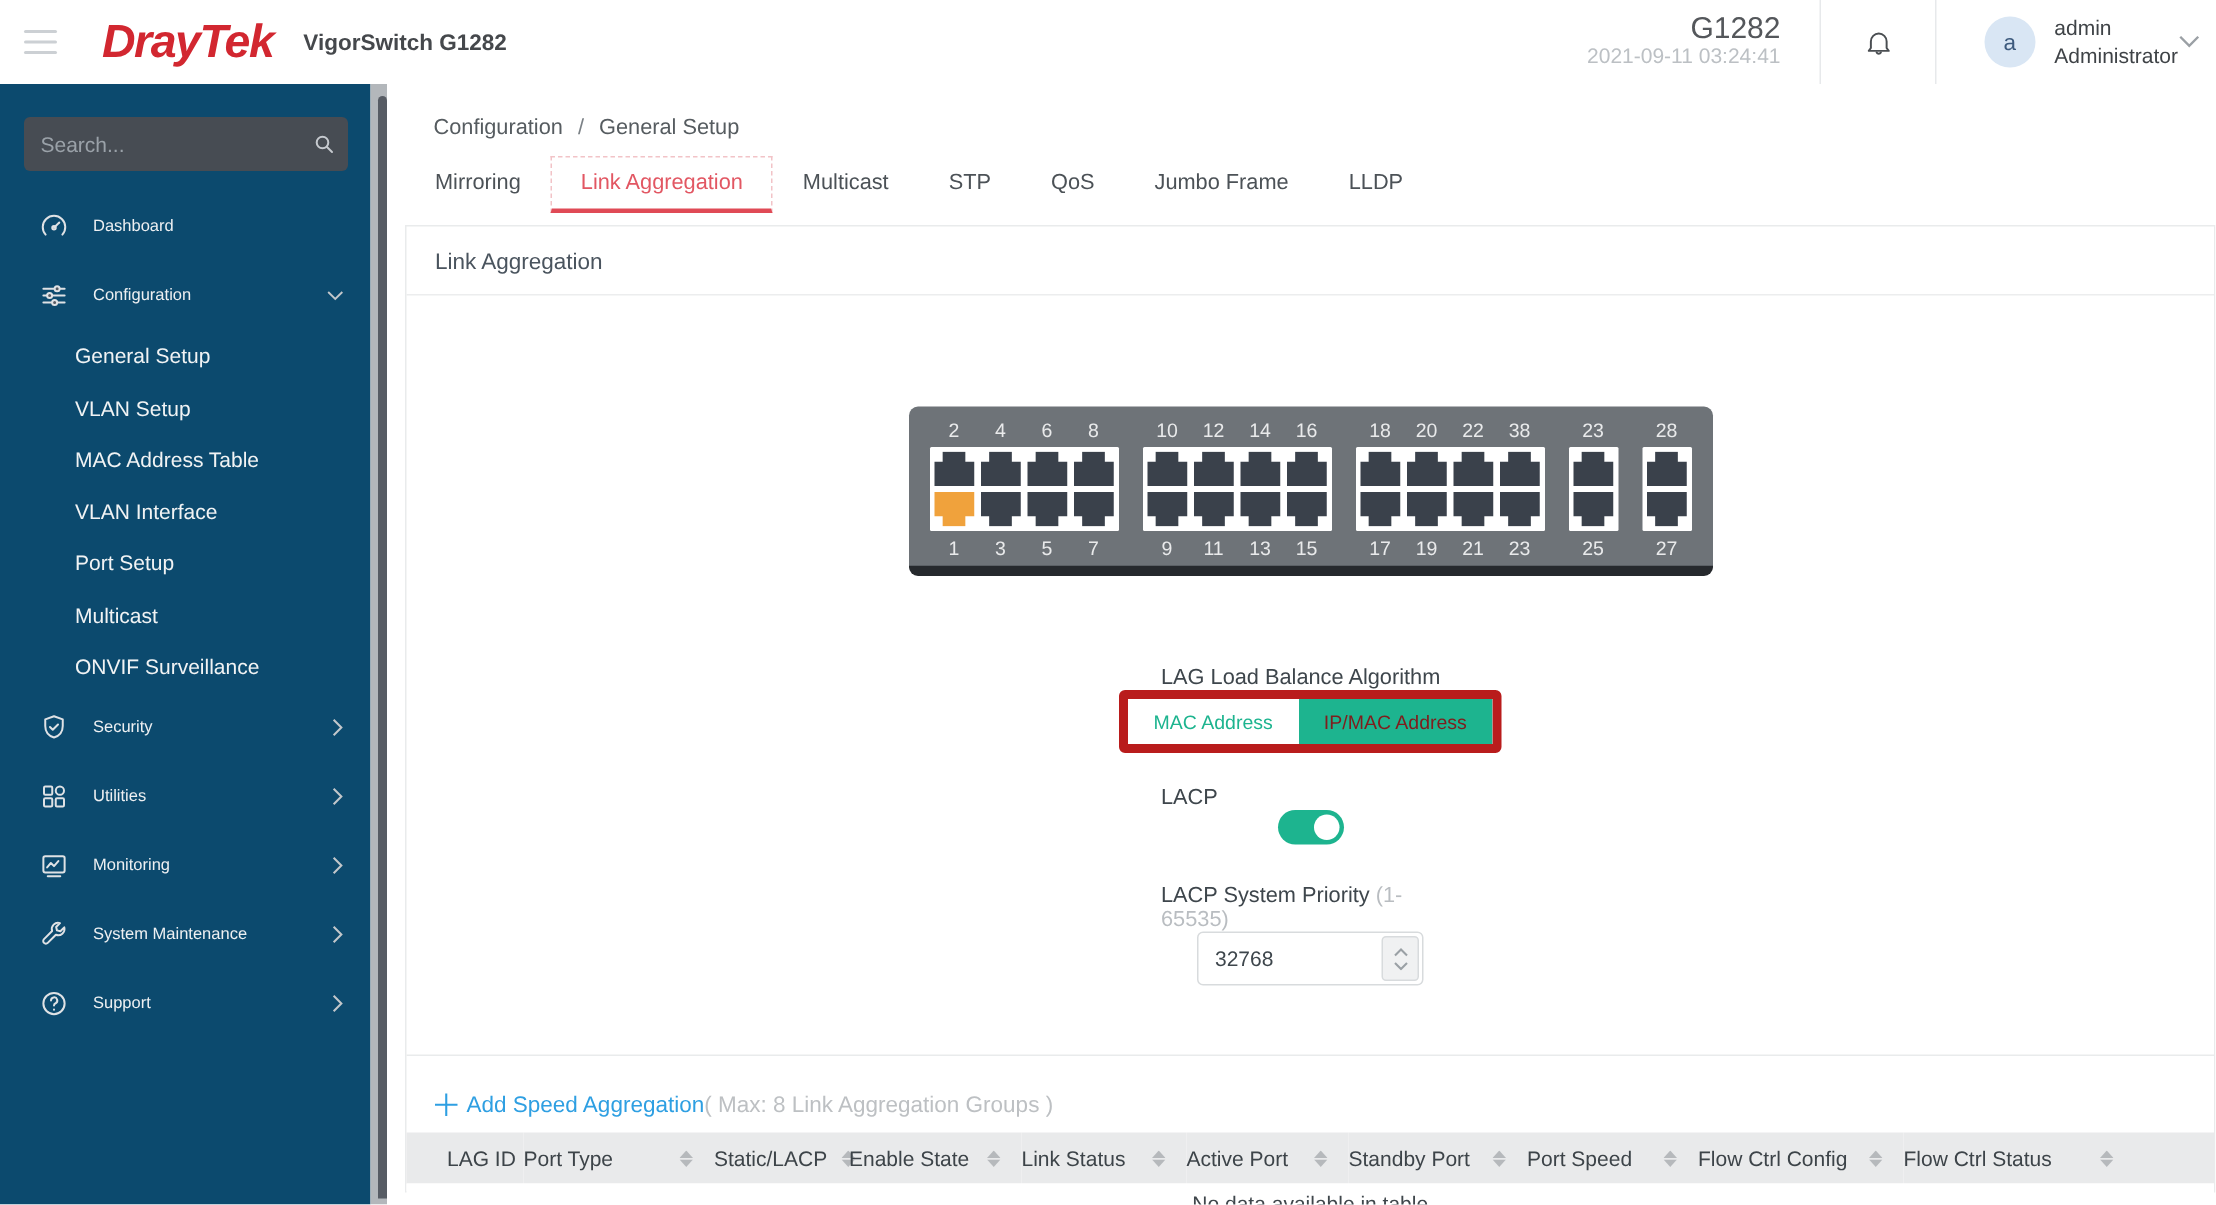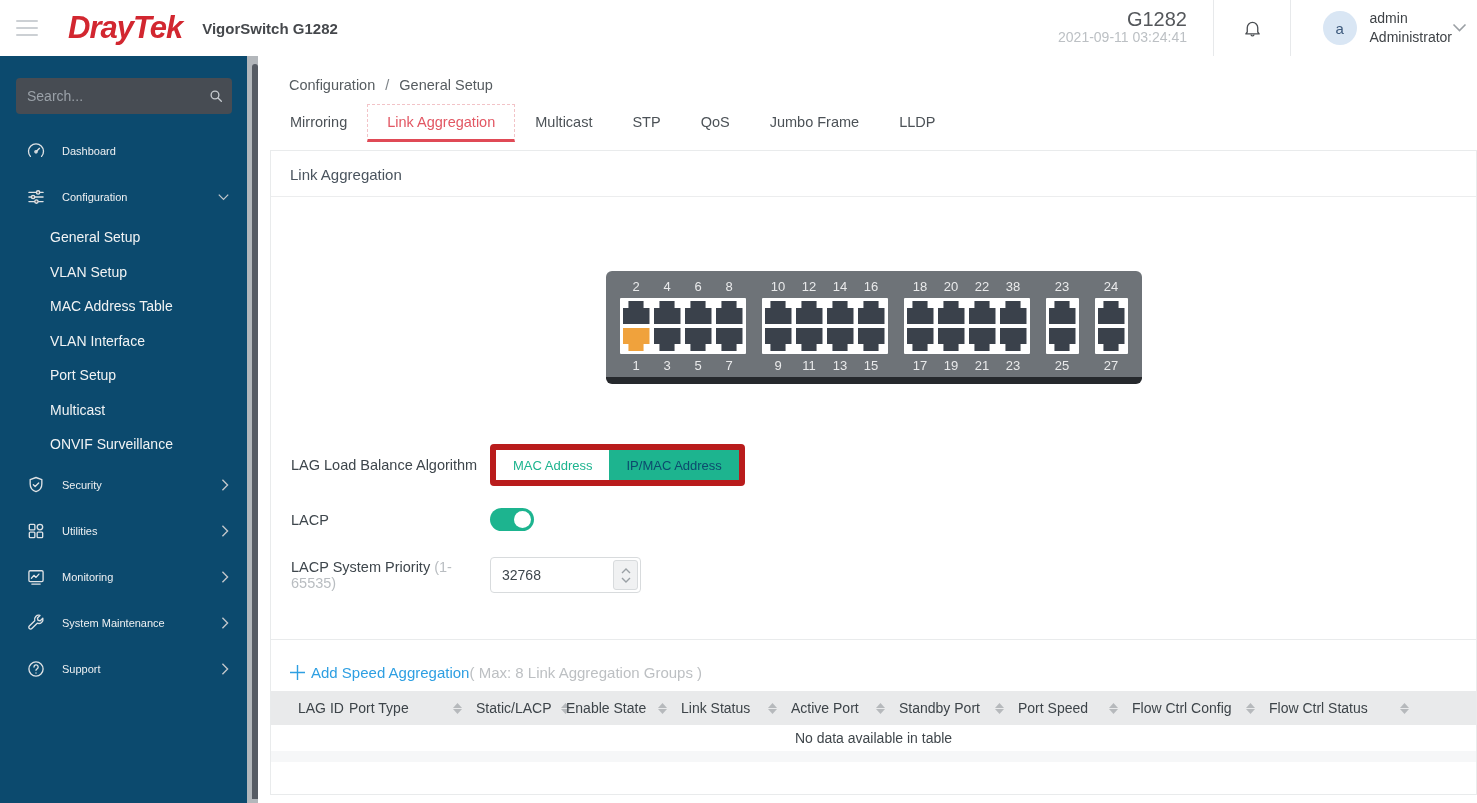--- a/index.html
+++ b/index.html
@@ -412,7 +412,7 @@
             </div>
             <div class="pgroup">
               <div class="nums">
-                <div class="num">24</div>
+                <div class="num">28</div>
               </div>
               <div class="pblock">
                 <div class="pcol">

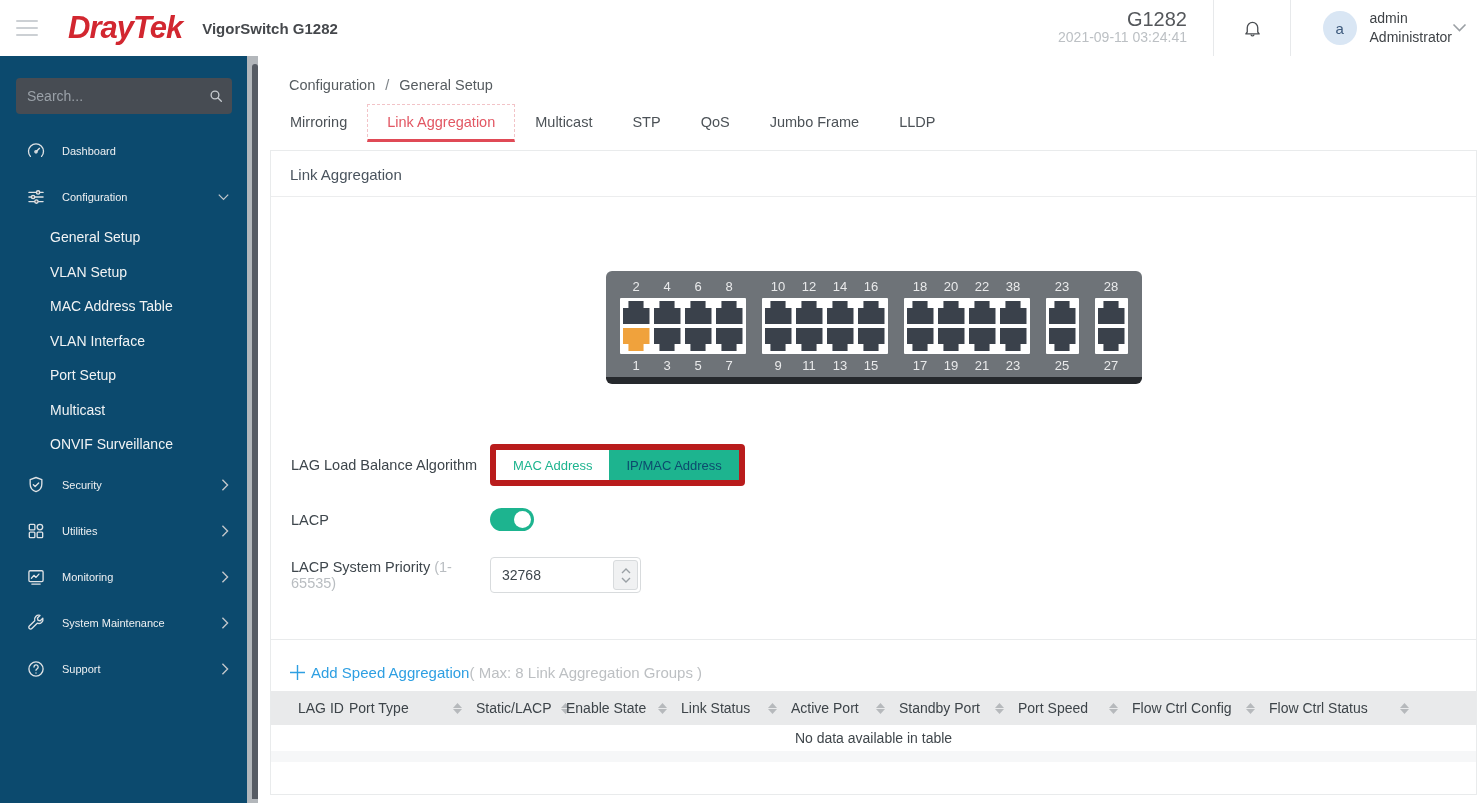--- a/index.html
+++ b/index.html
@@ -69,7 +69,7 @@
 
   
   .form { padding:0 20px; margin-top:60px; }
-  .frow { display:flex; align-items:center; margin-bottom:22px; }
+  .frow { display:flex; align-items:center; margin-bottom:22px;flex-direction:column; }
   .flabel { width:199px; font-size:14.5px; color:#3e464c; }
   .fhint { color:#b9bdc1; }
   .seg { display:inline-flex; border:6px solid #b91c1c; border-radius:4px; overflow:hidden; }

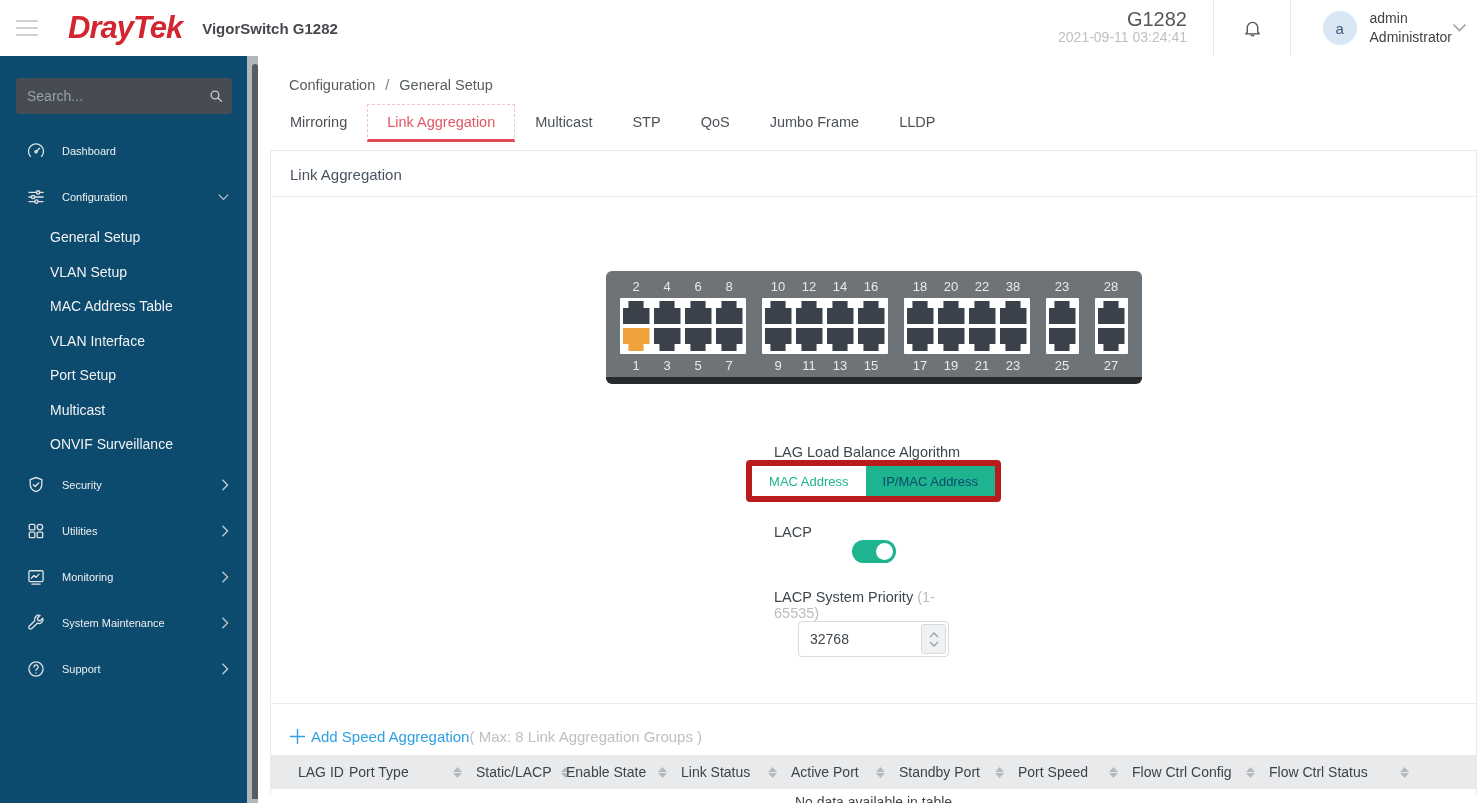--- a/index.html
+++ b/index.html
@@ -75,7 +75,7 @@
   .seg { display:inline-flex; border:6px solid #b91c1c; border-radius:4px; overflow:hidden; }
   .seg-btn { height:30px; padding:0 17px; font-size:13px; display:flex; align-items:center; cursor:pointer;
              background:#fff; color:#1db48f; }
-  .seg-btn.selected { background:#1db48f; color:#0c4a6e; }
+  .seg-btn.selected { background:#1db48f; color:#7f1d1d; }
   .toggle { width:44px; height:23px; border-radius:12px; background:#1db48f; position:relative; cursor:pointer; }
   .toggle .knob { position:absolute; top:3px; right:3px; width:17px; height:17px; border-radius:50%; background:#fff; }
   .num-input { position:relative; width:151px; height:36px; }

